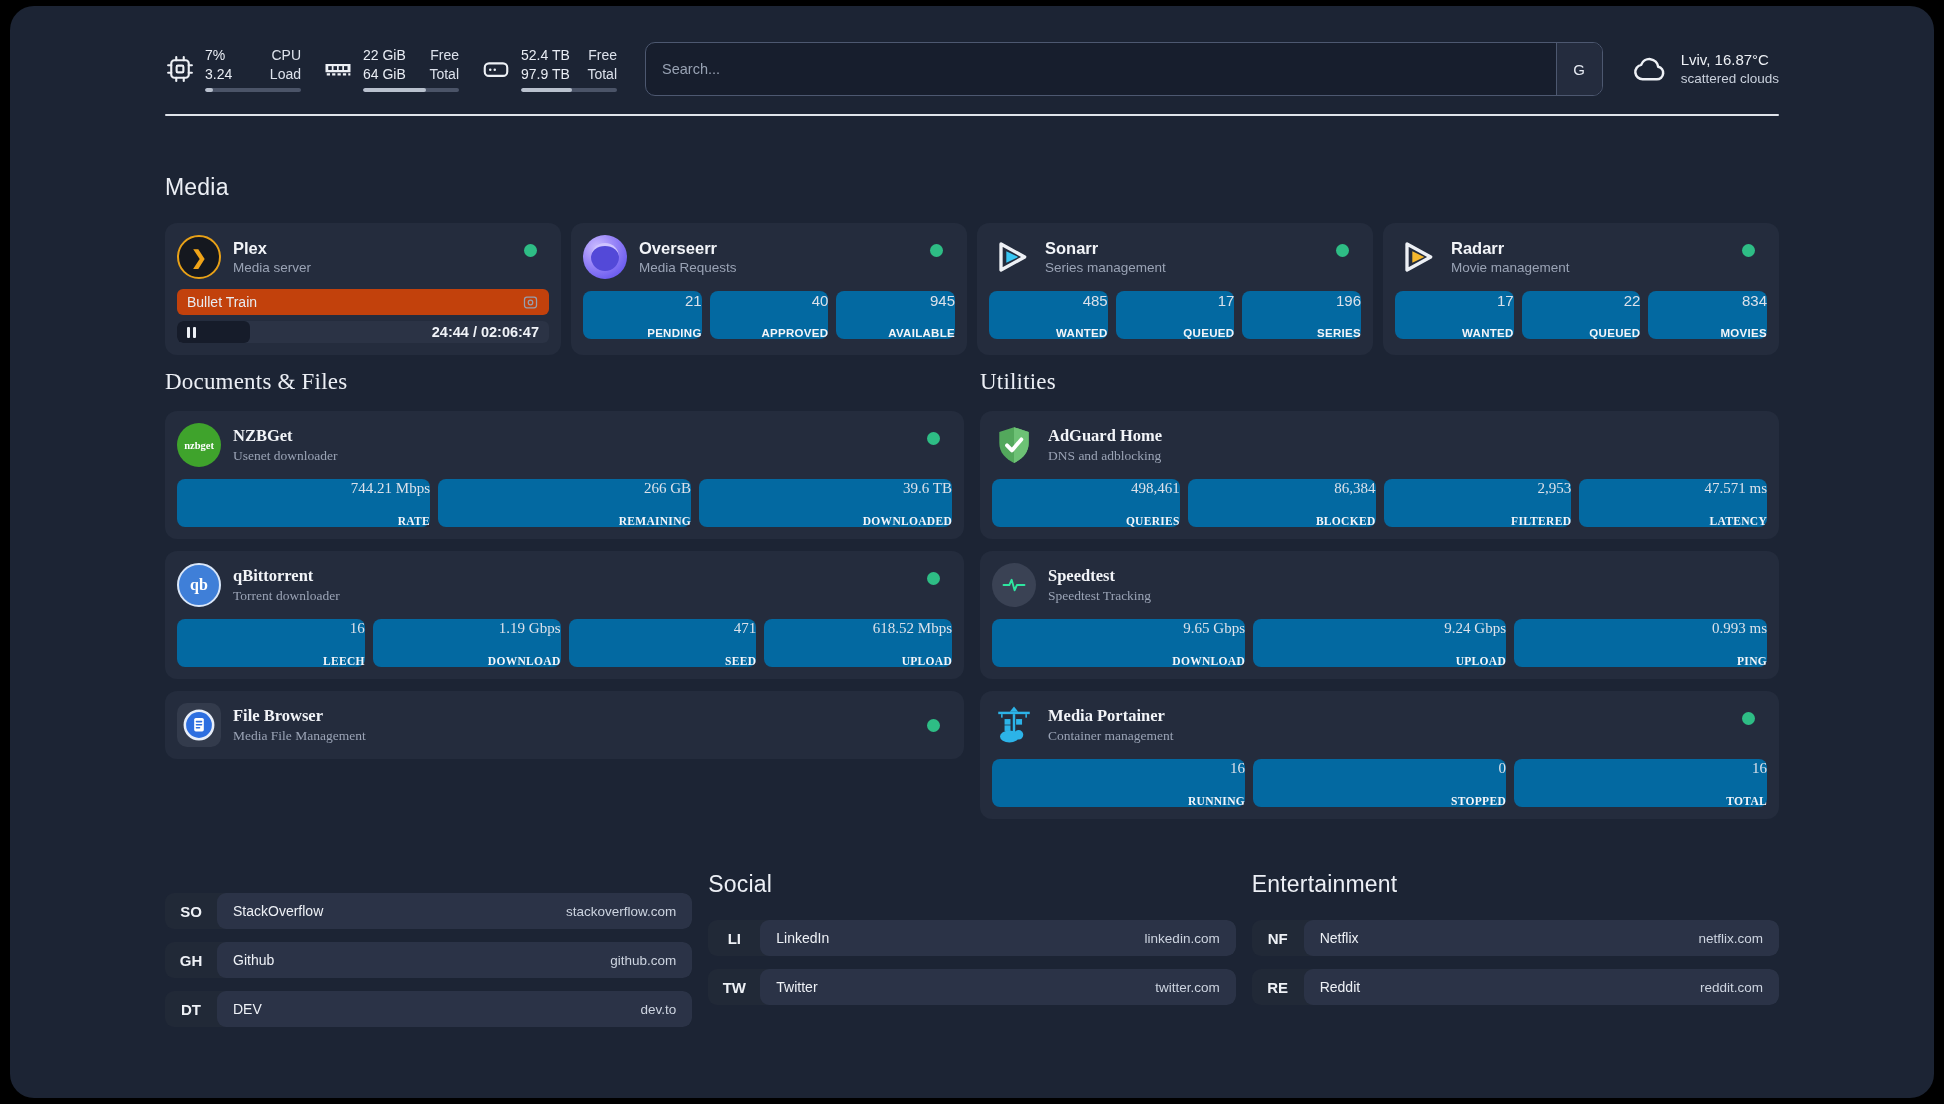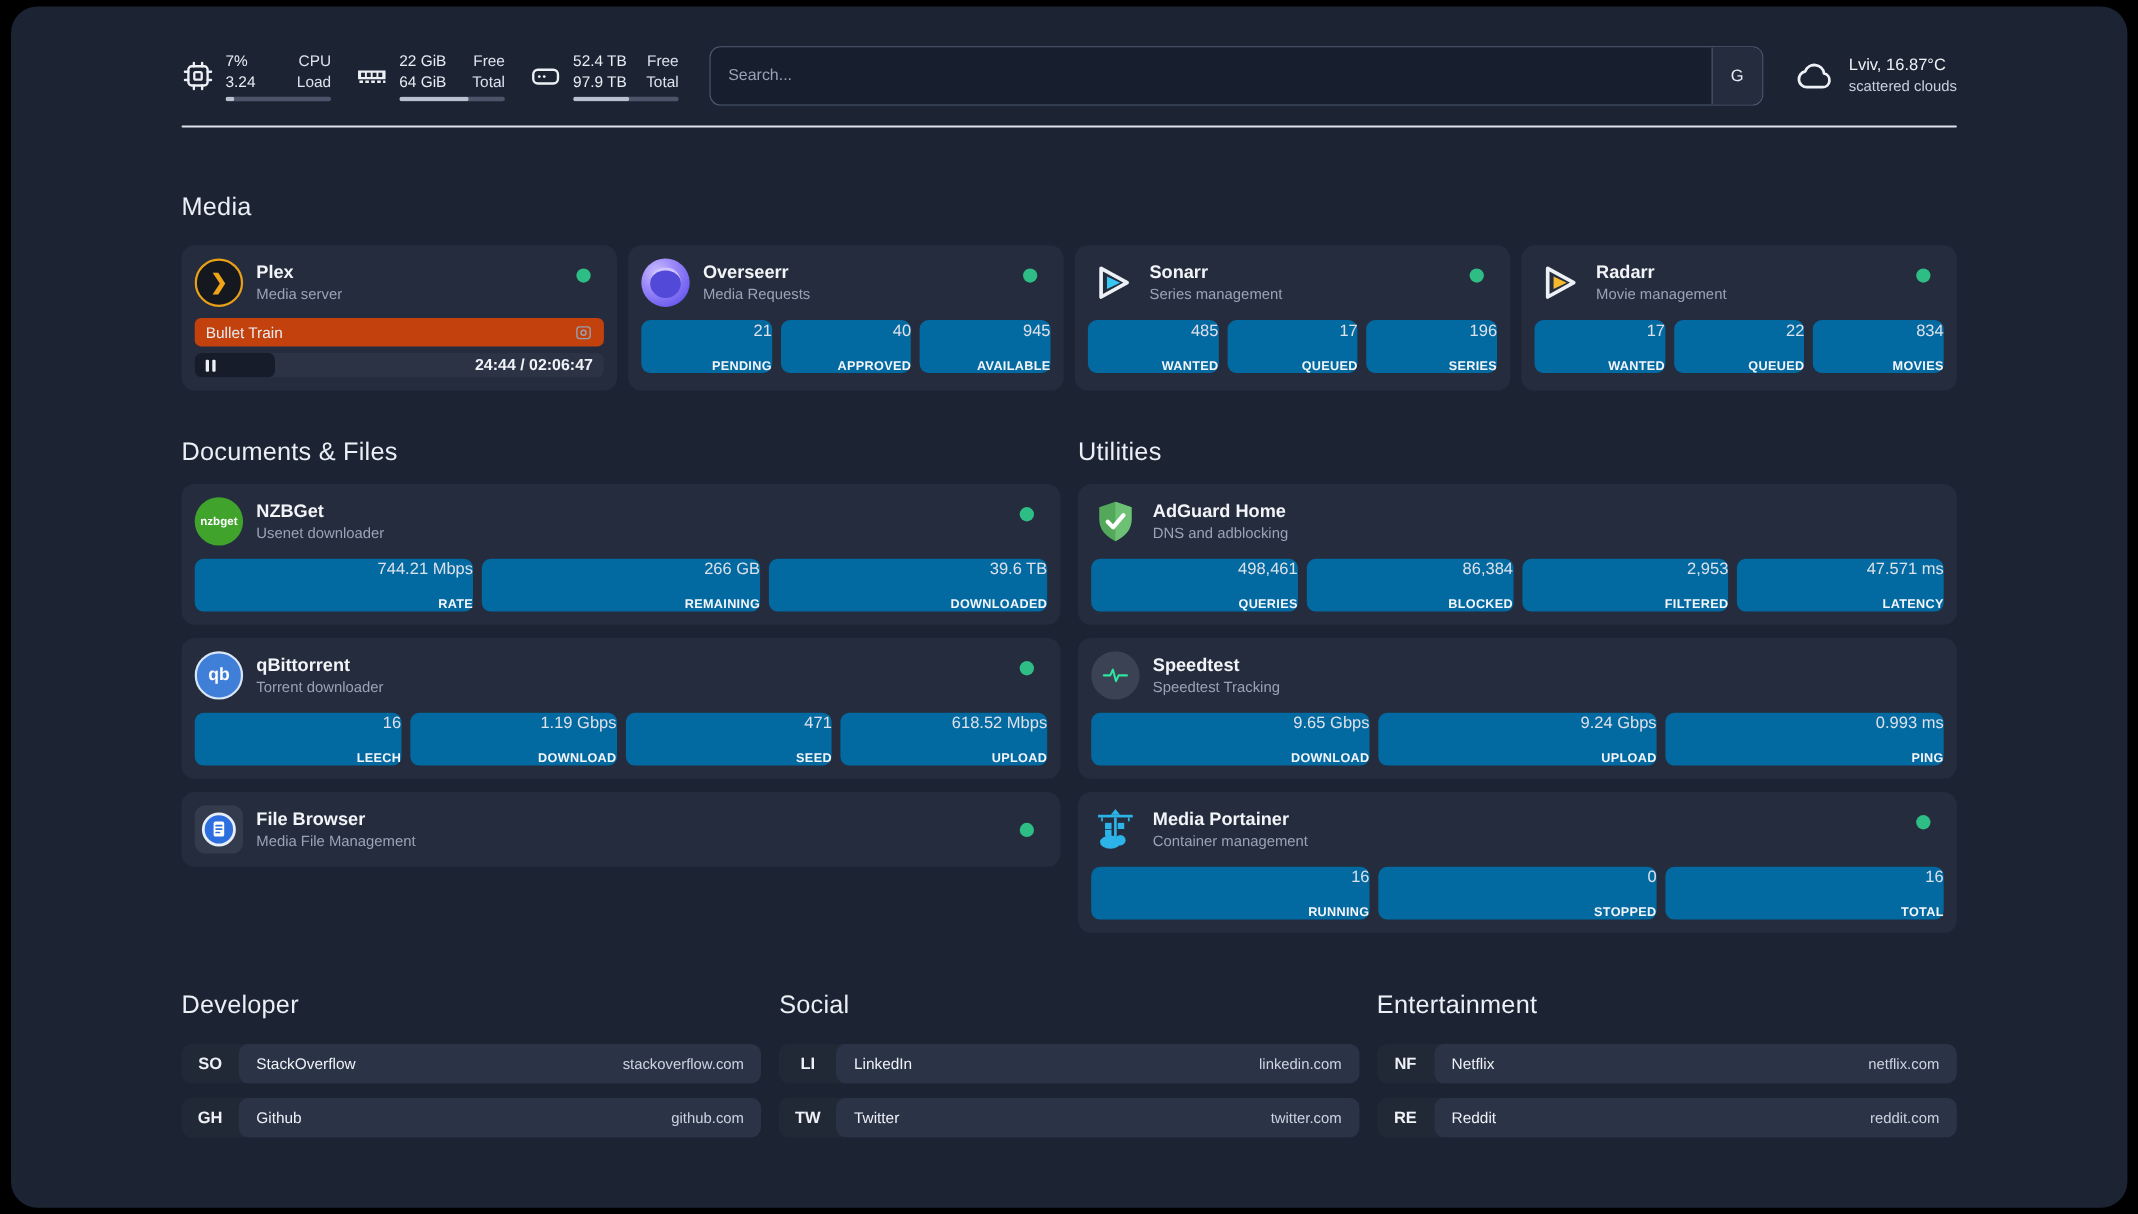--- a/index.html
+++ b/index.html
@@ -90,7 +90,7 @@
   .np-time { position:relative; margin-left:auto; padding-right:10px; font-size:14.5px; font-weight:700; color:#f0f3f8; }
 
   
-  .cols { display:grid; grid-template-columns:1fr 1fr; gap:16px; margin-top:42px; }
+  .cols { display:grid; grid-template-columns:1fr 1fr; gap:16px; margin-top:14px;font-family:Liberation Serif, serif; }
   .col-cards { display:flex; flex-direction:column; gap:12px; margin-top:16px; }
 
   

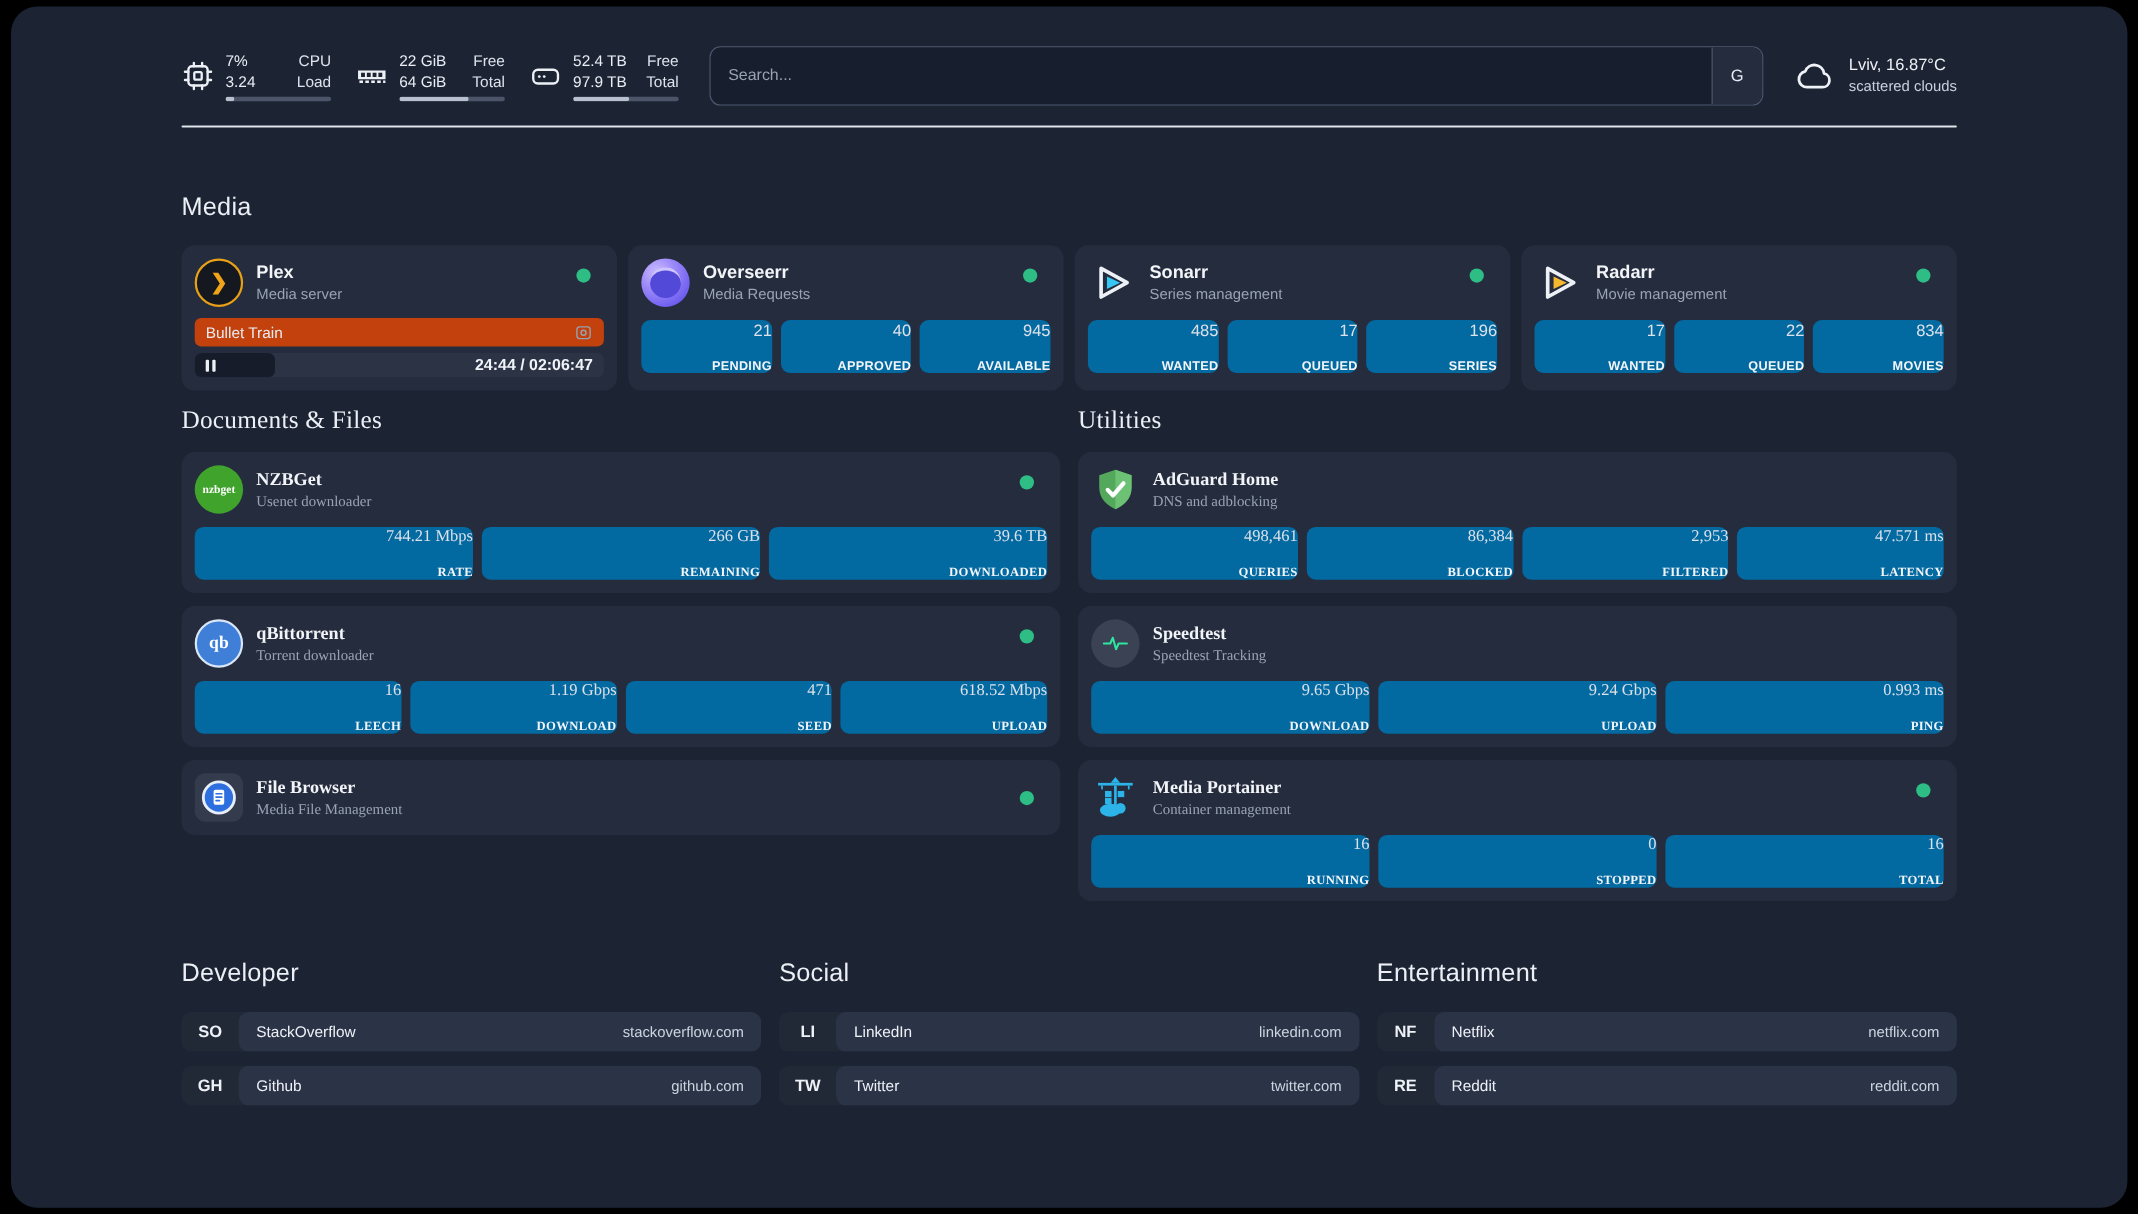--- a/index.html
+++ b/index.html
@@ -526,7 +526,6 @@
 
     <div class="links">
       <div>
-        <div class="sec-title">Developer</div>
         <div class="link-rows">
           <div class="link-row">
             <div class="link-abbr">SO</div>

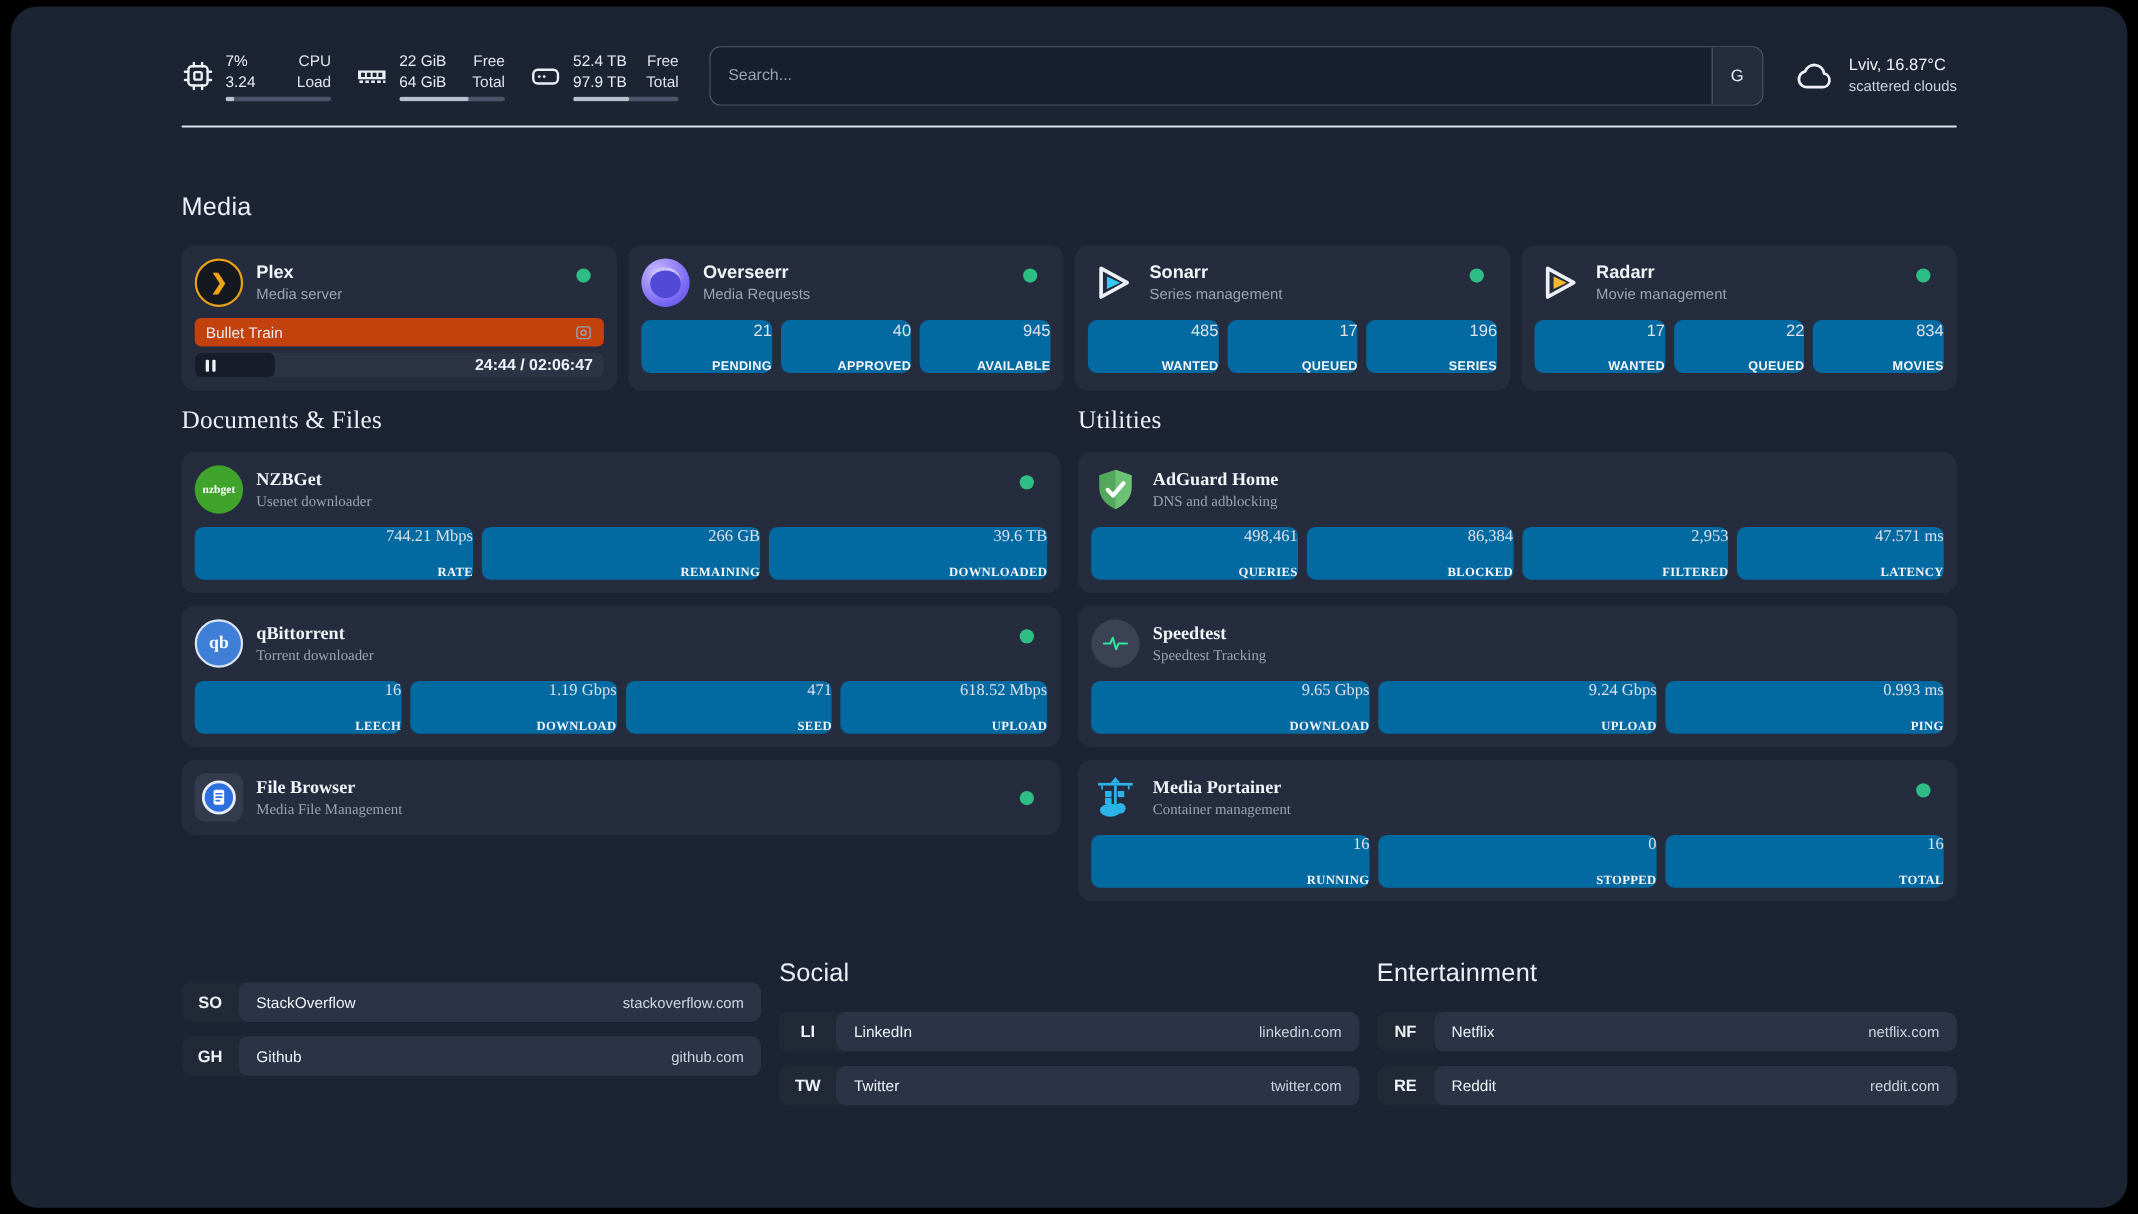--- a/index.html
+++ b/index.html
@@ -541,6 +541,13 @@
               <span class="link-url">github.com</span>
             </div>
           </div>
+          <div class="link-row">
+            <div class="link-abbr">DT</div>
+            <div class="link-bar">
+              <span class="link-name">DEV</span>
+              <span class="link-url">dev.to</span>
+            </div>
+          </div>
         </div>
       </div>
 

